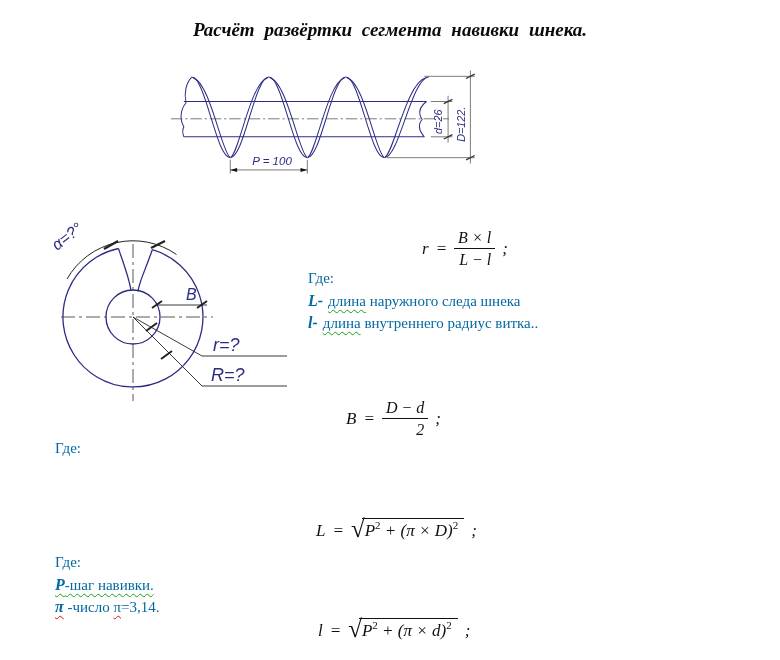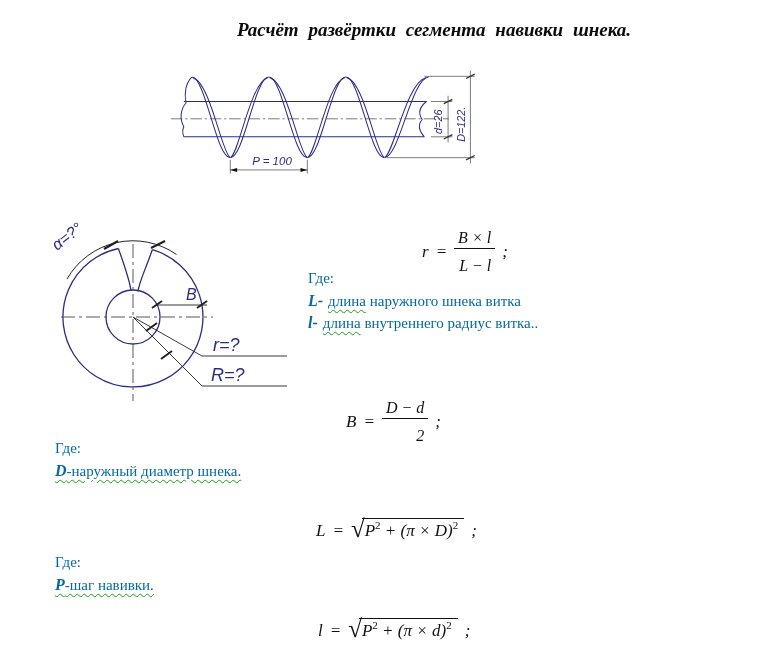--- a/index.html
+++ b/index.html
@@ -7,7 +7,7 @@
           font-family:"Liberation Serif",serif;color:#000;}
   .title{position:absolute;top:19px;left:50%;transform:translateX(-50%);
          font-size:19px;font-weight:bold;font-style:italic;word-spacing:5px;
-         white-space:nowrap;color:#0a0a0a;margin-left:44px;}
+         white-space:nowrap;color:#0a0a0a;}
   svg{position:absolute;overflow:visible;}
   svg text{font-family:"Liberation Sans","DejaVu Sans",sans-serif;font-style:italic;fill:#2c2c84;}
   .where{position:absolute;font-size:15px;line-height:21.5px;color:#0369a1;white-space:nowrap;}

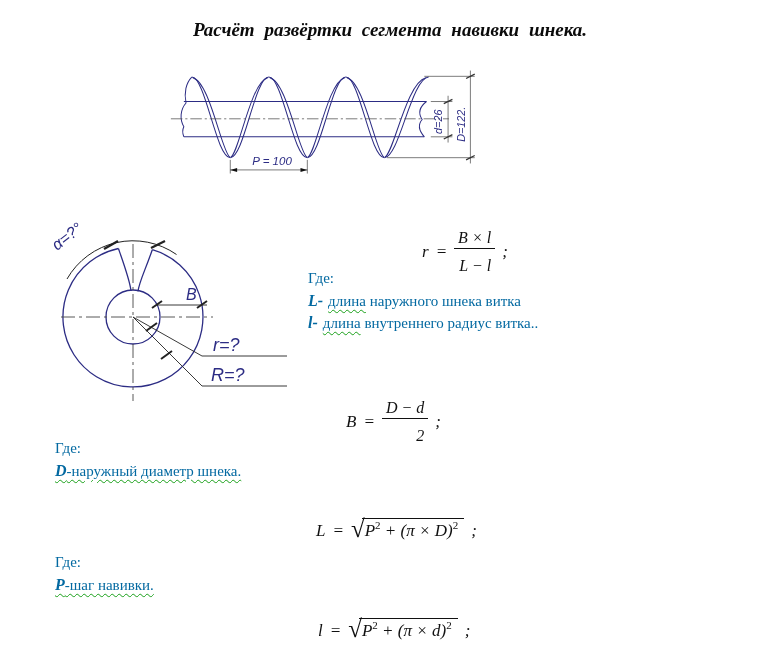--- a/index.html
+++ b/index.html
@@ -21,7 +21,7 @@
            font-size:17px;font-style:italic;color:#111;white-space:nowrap;}
   .frac{display:inline-block;text-align:right;font-size:16px;line-height:19px;}
   .frac .num{display:block;border-bottom:1.2px solid #111;padding:0 4px 1px 4px;}
-  .frac .den{display:block;padding:1px 4px 0 4px;margin-top:6px;}
+  .frac .den{display:block;padding:1px 4px 0 4px;}
   .sqrt{display:inline-flex;align-items:flex-start;}
   .rad{font-style:normal;font-size:25px;line-height:1;margin-right:-3px;transform:translateY(-2px);}
   .rand{border-top:1.2px solid #111;padding:2px 6px 0 3px;text-align:center;}

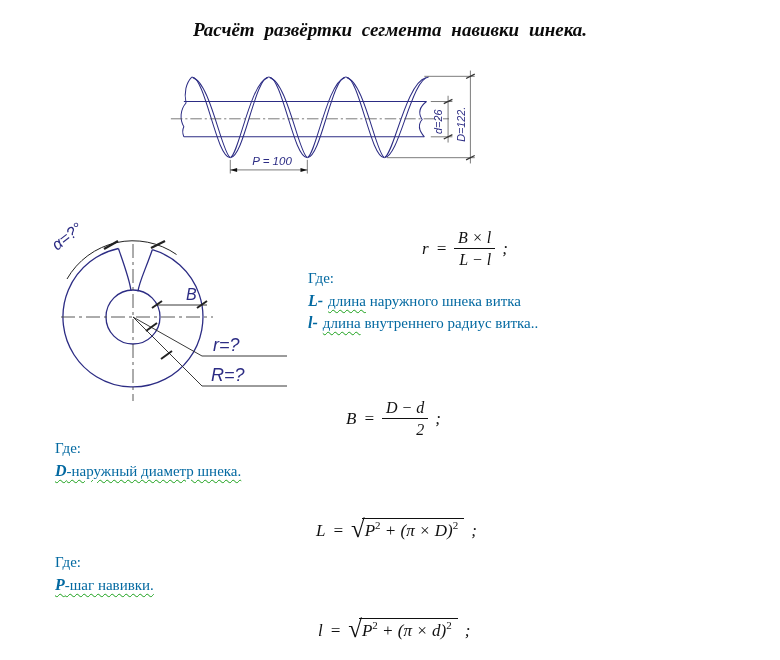--- a/index.html
+++ b/index.html
@@ -131,7 +131,7 @@
   <div class="where" style="left:308px;top:268px">
     <div>Где:</div>
     <div>
-      <span class="term mr">L-</span><span class="wavy-g">длина</span><span> наружного шнека витка</span>
+      <span class="term mr">L-</span><span class="wavy-g">длина</span><span> наружного следа шнека</span>
     </div>
     <div>
       <span class="term mr">l-</span><span class="wavy-g">длина</span><span> внутреннего радиус витка..</span>

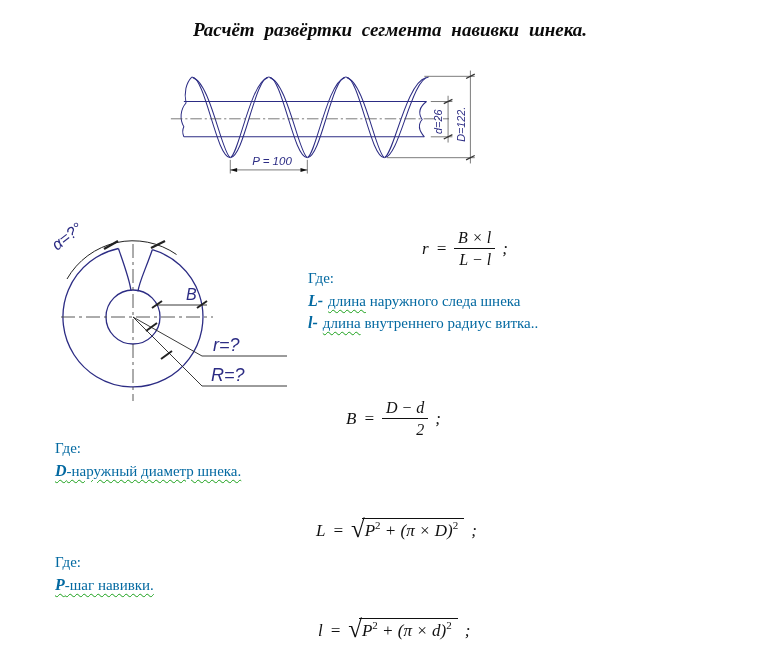--- a/index.html
+++ b/index.html
@@ -150,9 +150,6 @@
 
   <div class="where" style="left:55px;top:438px">
     <div>Где:</div>
-    <div>
-      <span class="wavy-g"><span class="term">D</span><span>-наружный диаметр шнека.</span></span>
-    </div>
   </div>
 
   <div class="formula" style="left:316px;top:518px">

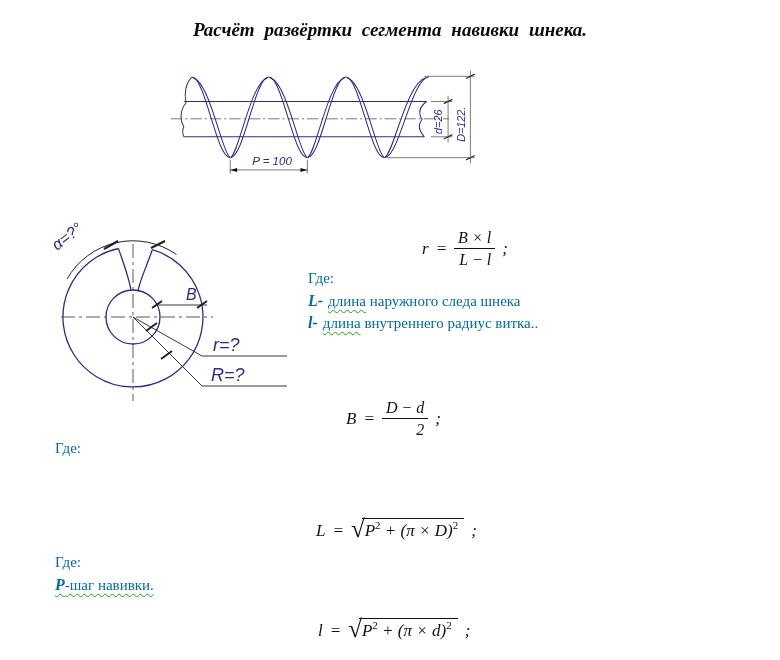--- a/index.html
+++ b/index.html
@@ -167,6 +167,9 @@
     <div>
       <span class="wavy-g"><span class="term">P</span><span>-шаг навивки.</span></span>
     </div>
+    <div>
+      <span class="term wavy-r">π</span><span> -число </span><span class="wavy-r">π</span><span>=3,14.</span>
+    </div>
   </div>
 
   <div class="formula" style="left:318px;top:618px">

